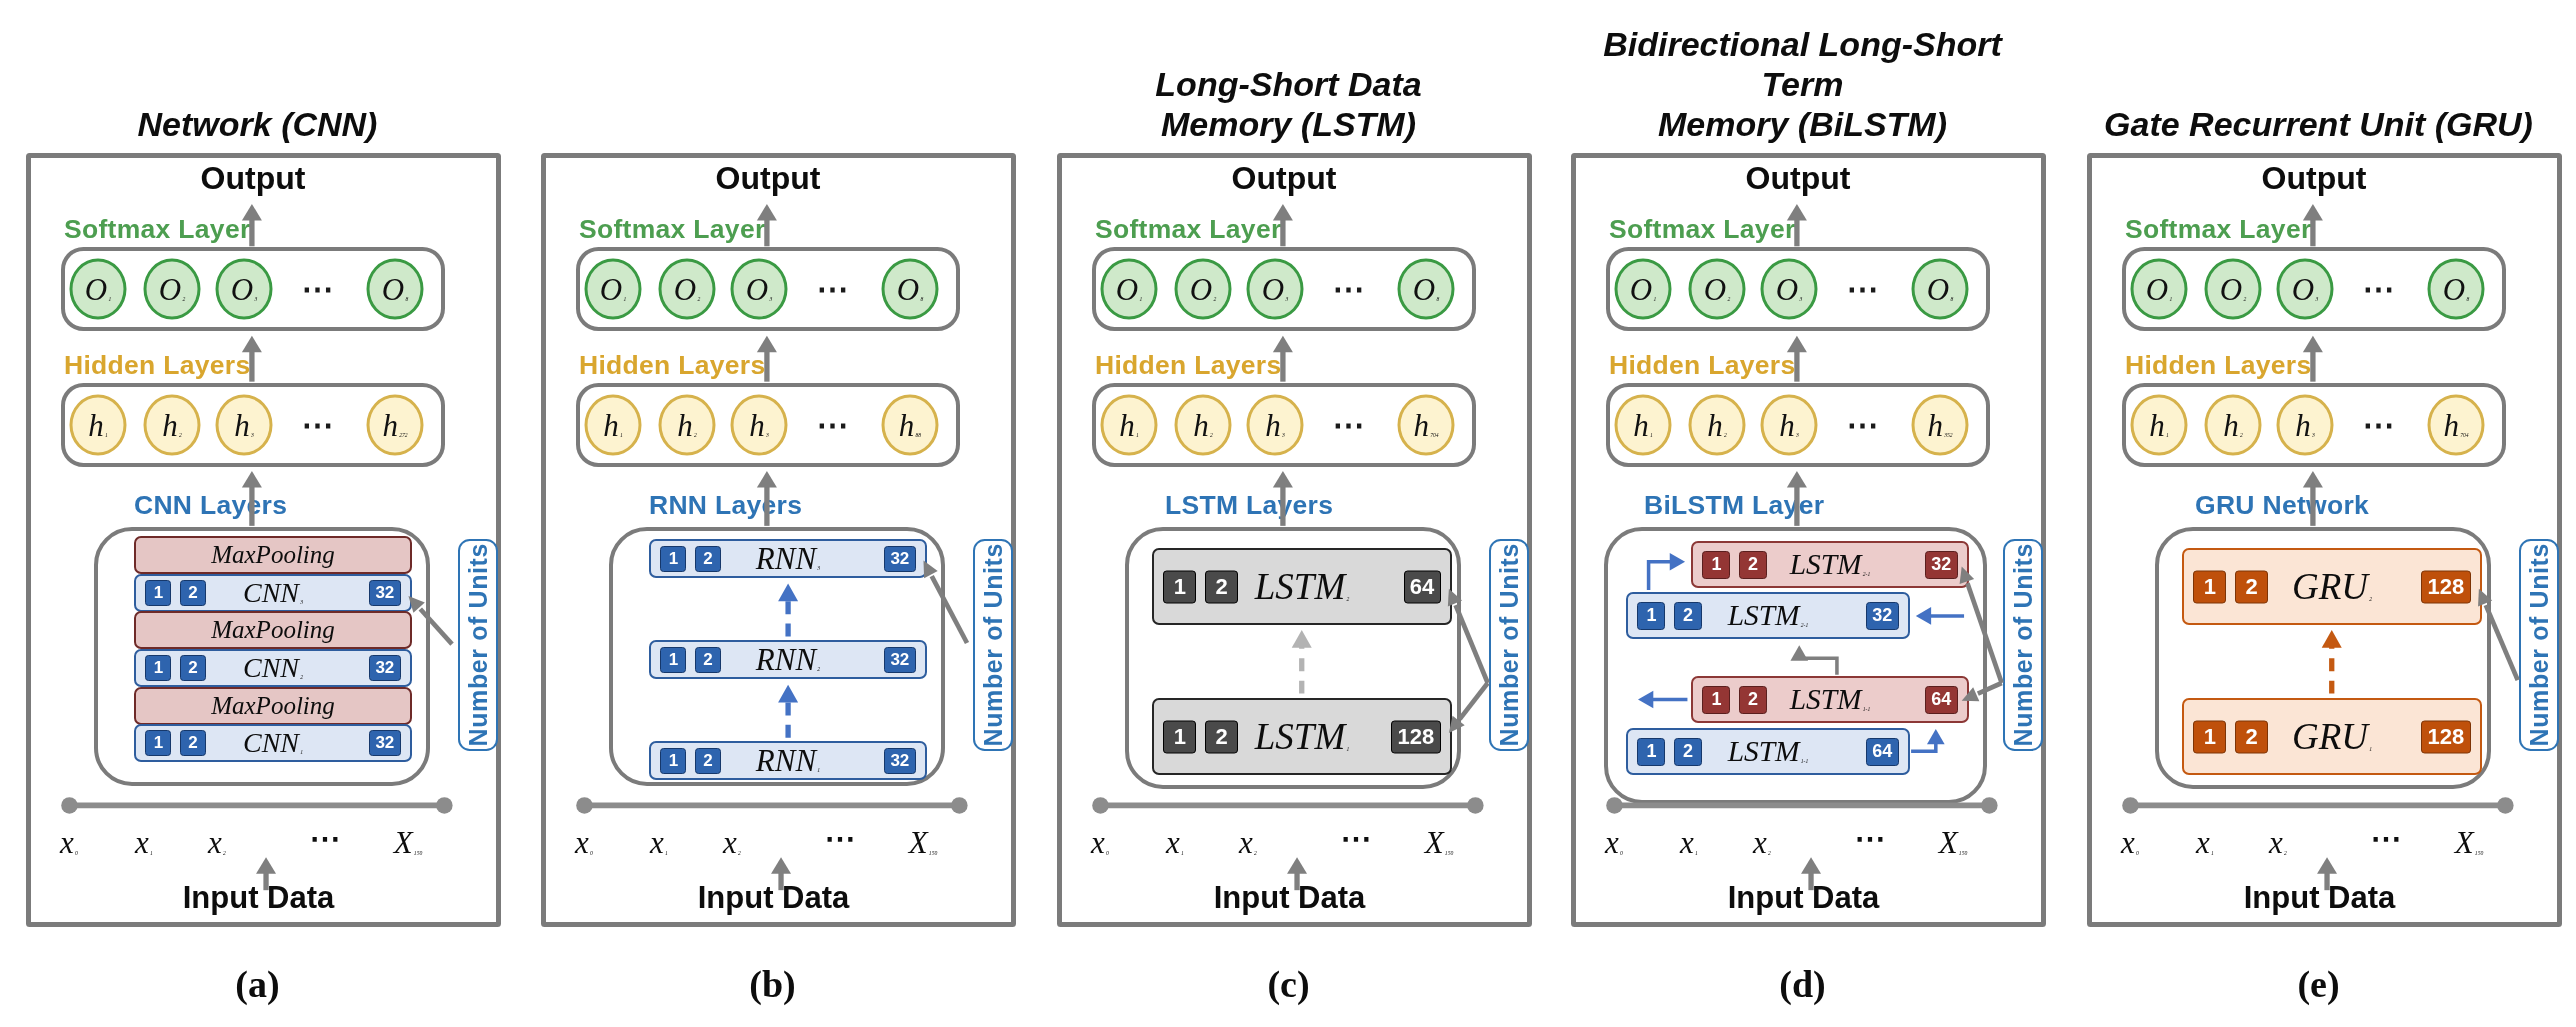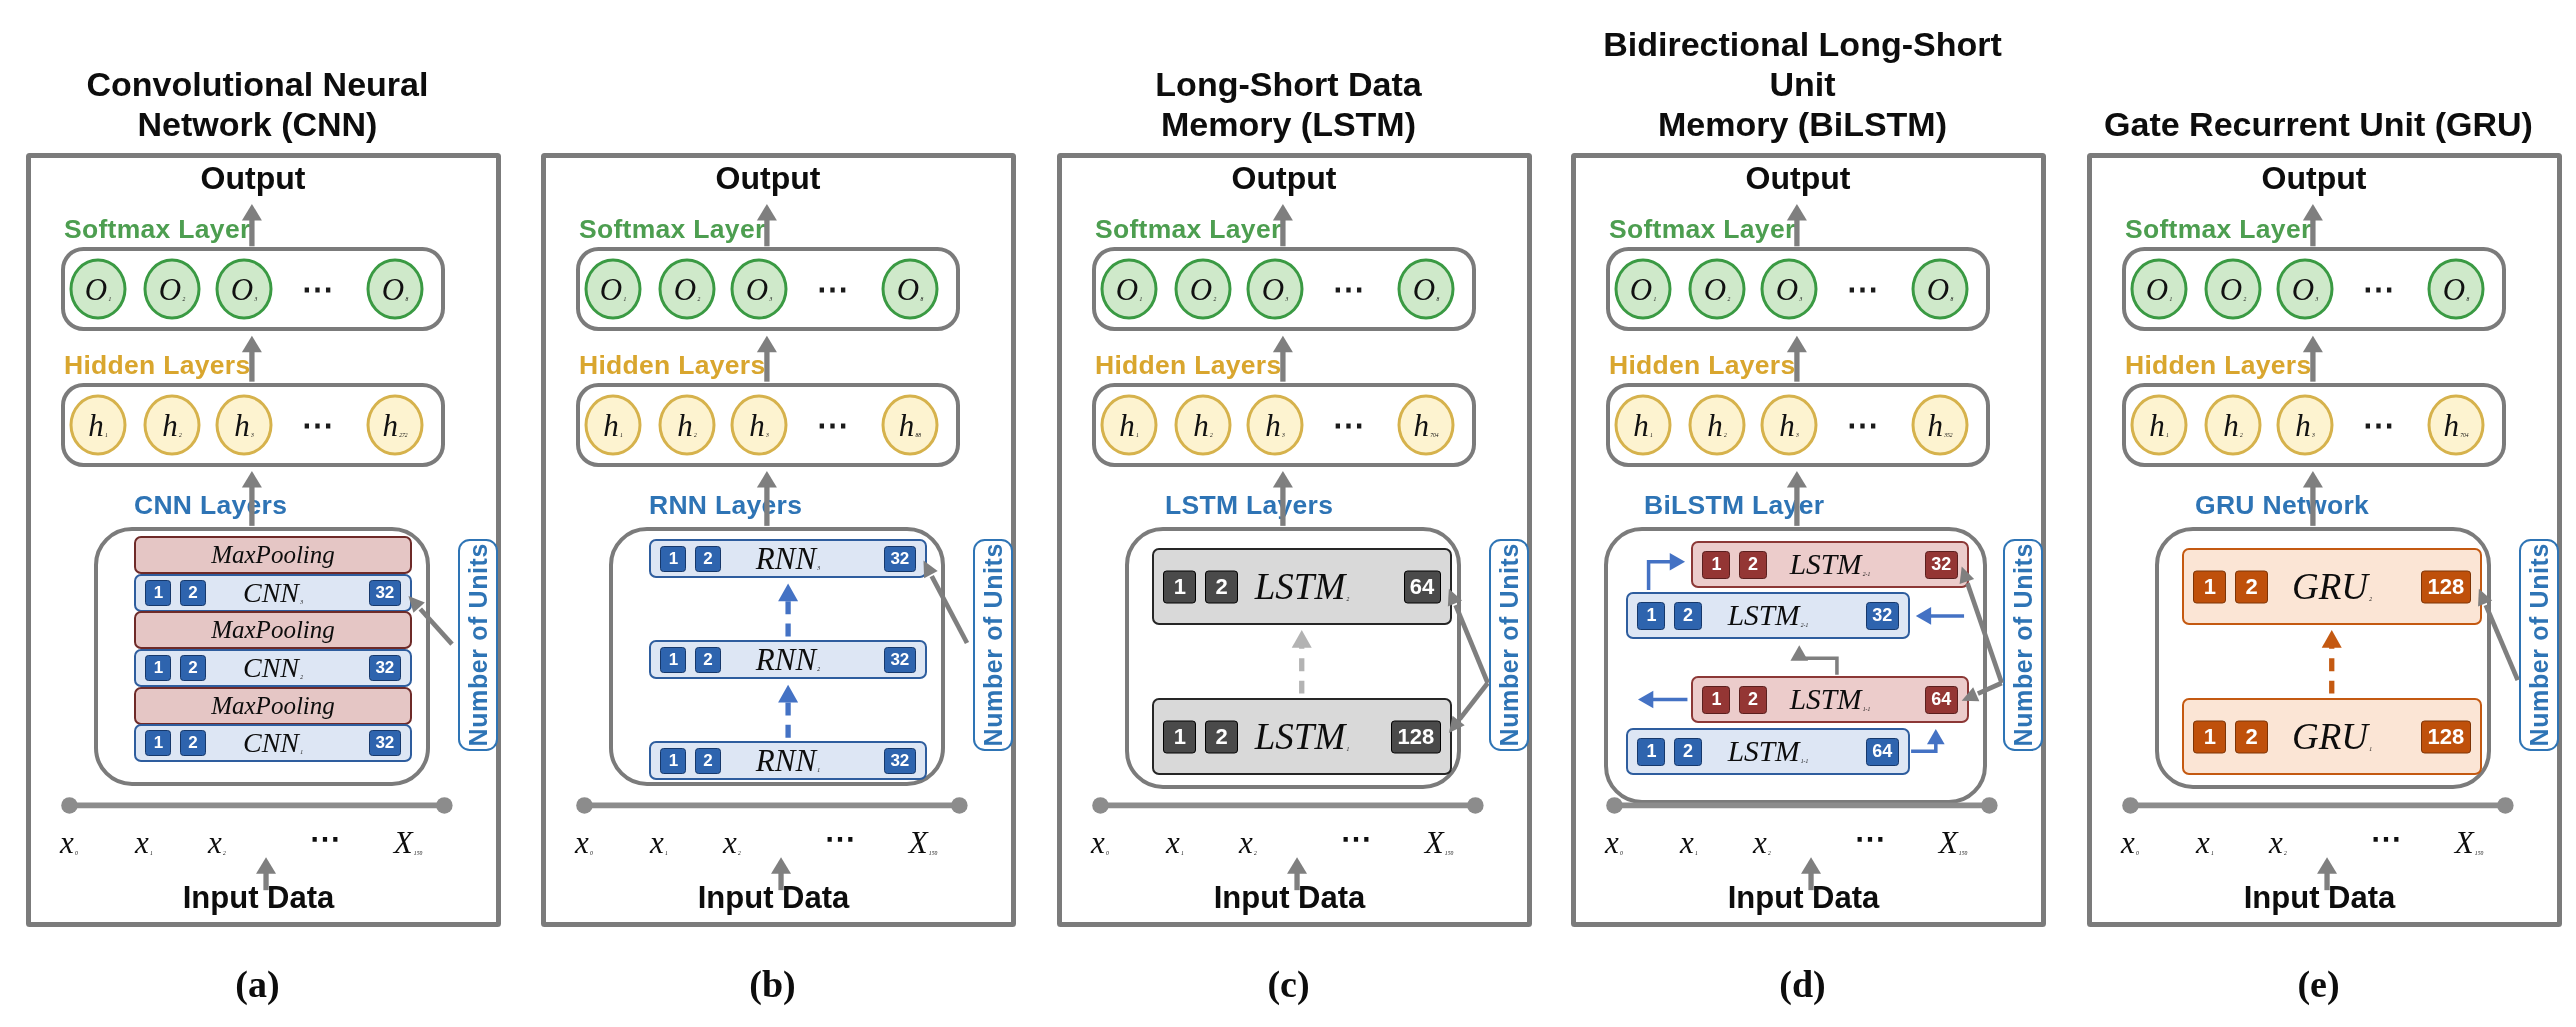--- a/index.html
+++ b/index.html
@@ -19,7 +19,7 @@
   #figure{position:absolute;left:0;top:0;width:2576px;height:1027px;overflow:hidden;}
   .panel{position:absolute;top:0;width:515px;height:1027px;}
   .title-block{position:absolute;left:0;top:13px;width:100%;height:131px;display:flex;flex-direction:column;justify-content:flex-end;align-items:center;}
-  .title-line{font-size:34px;font-weight:700;line-height:1.18;text-align:center;color:#0d0d0d;}
+  .title-line{font-size:34px;font-weight:700;line-height:1.18;text-align:center;color:#0d0d0d;font-style:italic;}
   .outer-box{position:absolute;left:26px;top:153px;width:475px;height:774px;border:5.3px solid var(--panel_border);border-radius:3.5px;background:#fff;box-sizing:border-box;}
   .output-label{position:absolute;left:61px;top:160px;width:384px;text-align:center;font-size:32px;font-weight:700;color:#0d0d0d;}
   .section-label{position:absolute;font-size:26.5px;font-weight:600;letter-spacing:0.3px;}

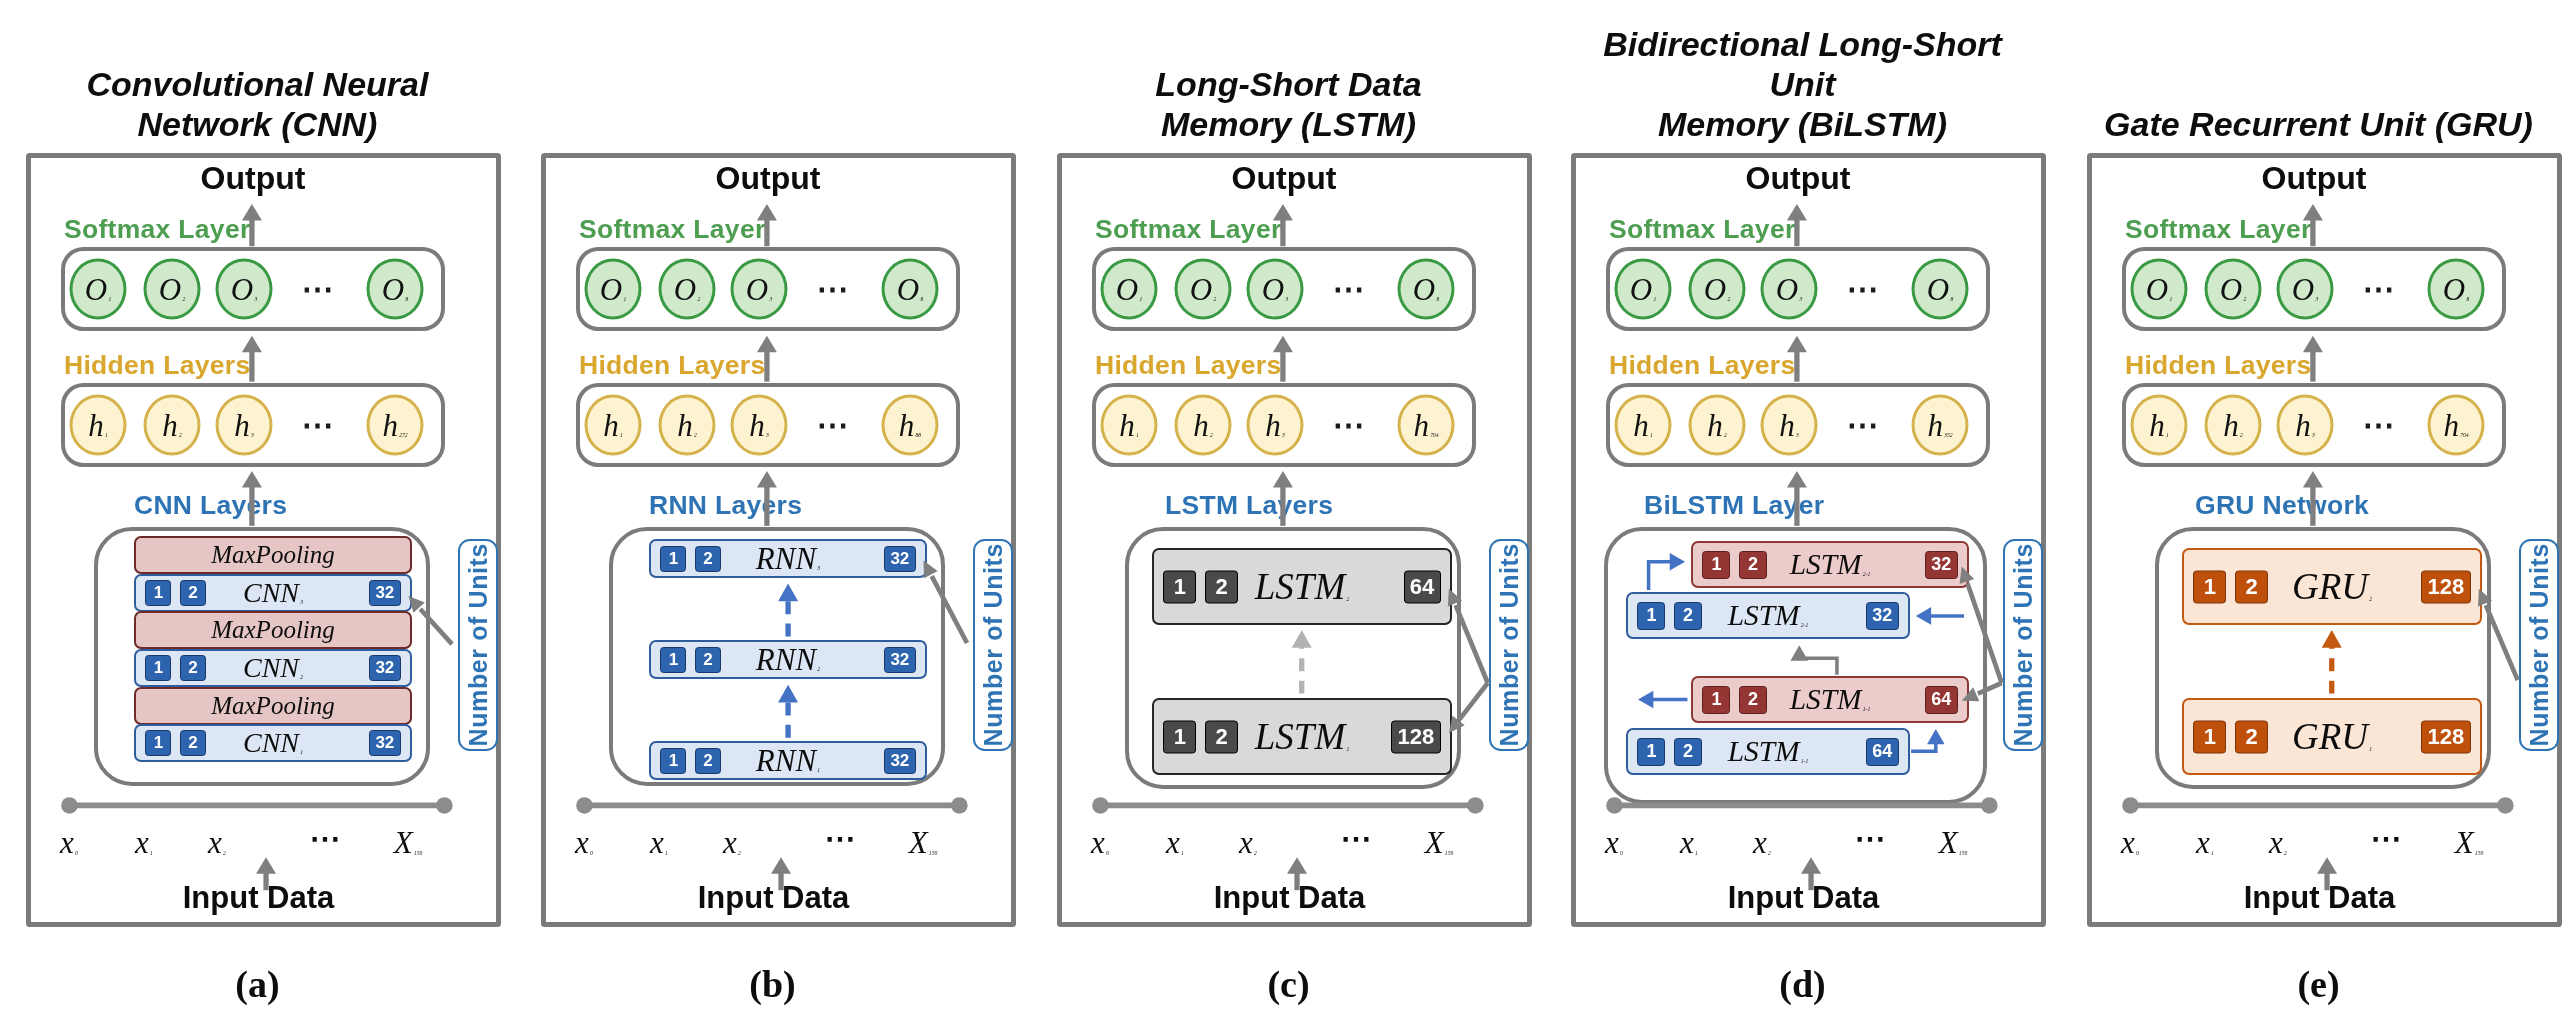--- a/index.html
+++ b/index.html
@@ -62,7 +62,6 @@
 <div id="figure">
     <div class="panel" style="left: 0px;">
       <div class="title-block">
-        <div class="title-line">Convolutional Neural</div>
         <div class="title-line">Network (CNN)</div>
       </div>
       <div class="outer-box"></div>

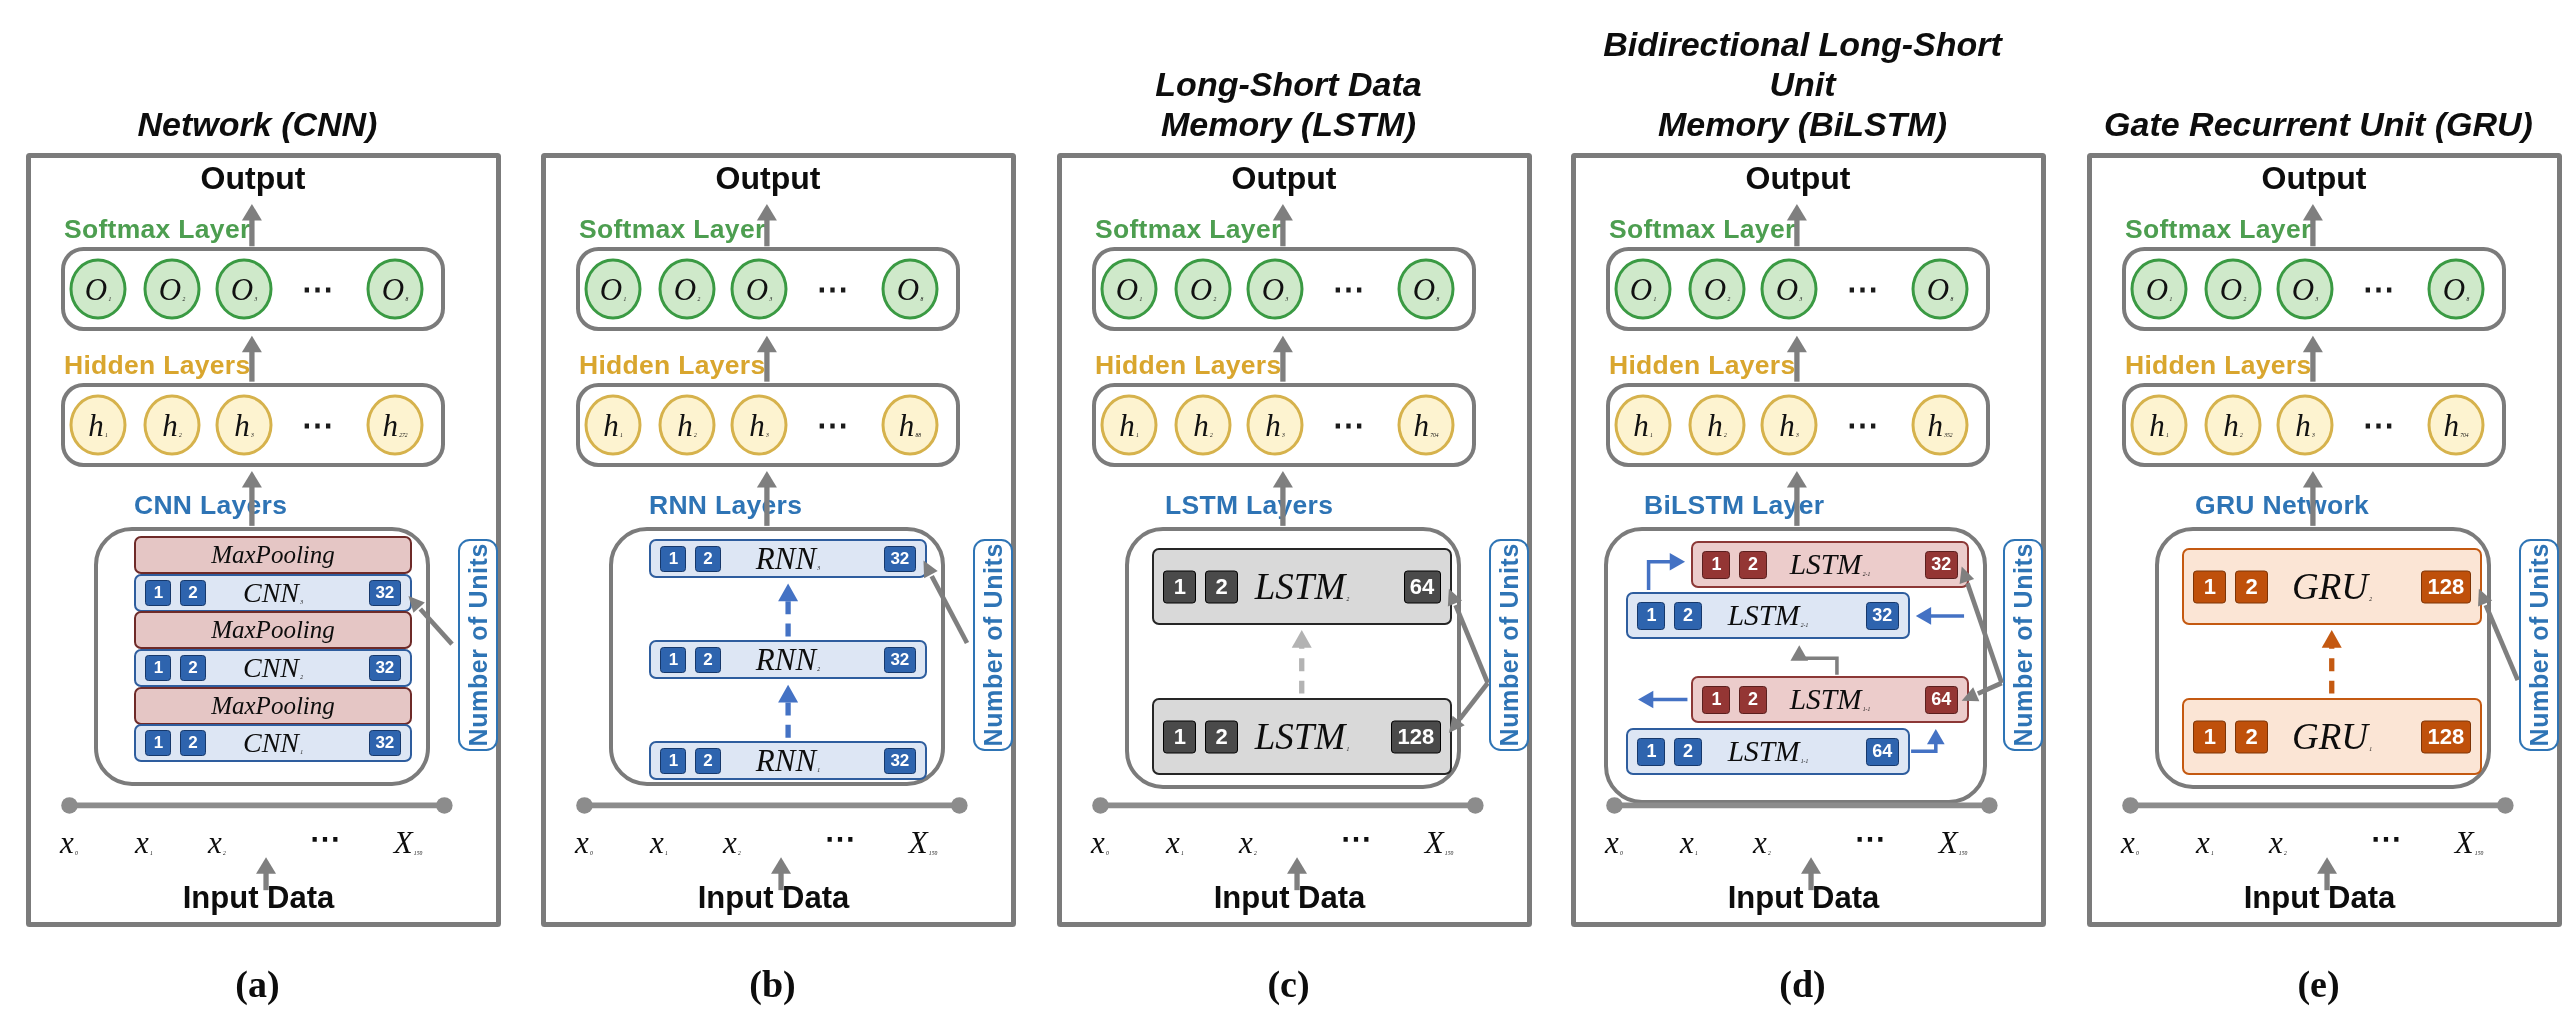--- a/index.html
+++ b/index.html
@@ -408,7 +408,7 @@
     <div class="panel" style="left: 1545px;">
       <div class="title-block">
         <div class="title-line">Bidirectional Long-Short</div>
-        <div class="title-line">Unit</div>
+        <div class="title-line">Term</div>
         <div class="title-line">Memory (BiLSTM)</div>
       </div>
       <div class="outer-box"></div>

